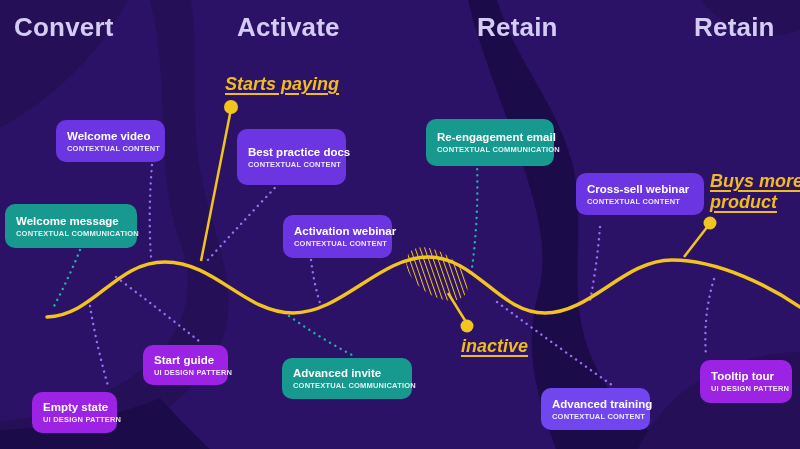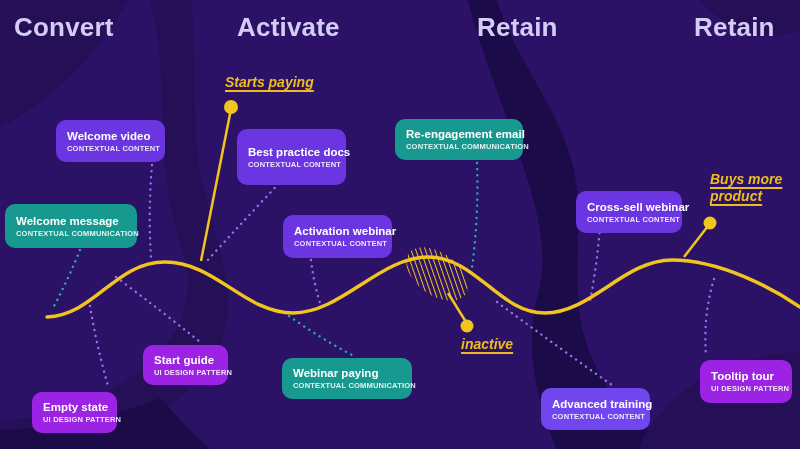--- a/index.html
+++ b/index.html
@@ -24,7 +24,7 @@
   .card--bright{background:#9C22E4;}
   .card--teal{background:#17998F;}
   .milestone{
-    position:absolute;color:#EFBC1E;font-size:14px;font-weight:bold;
+    position:absolute;color:#EFBC1E;font-size:18px;font-weight:bold;
     font-style:italic;line-height:1.18;z-index:4;white-space:nowrap;
   }
   .milestone span{

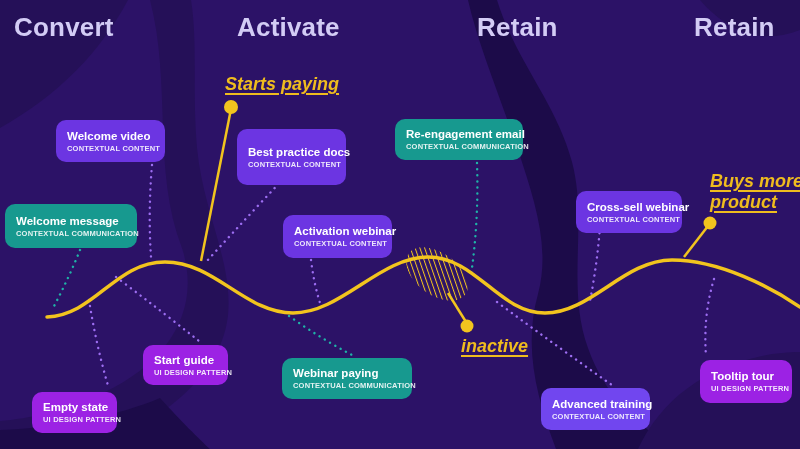--- a/index.html
+++ b/index.html
@@ -132,7 +132,7 @@
     <div class="t">Webinar paying</div>
     <div class="s">CONTEXTUAL COMMUNICATION</div>
   </div>
-  <div class="card card--teal" style="left:395px;top:119px;width:128px;height:41px">
+  <div class="card card--teal" style="left:426px;top:119px;width:128px;height:47px">
     <div class="t">Re-engagement email</div>
     <div class="s">CONTEXTUAL COMMUNICATION</div>
   </div>

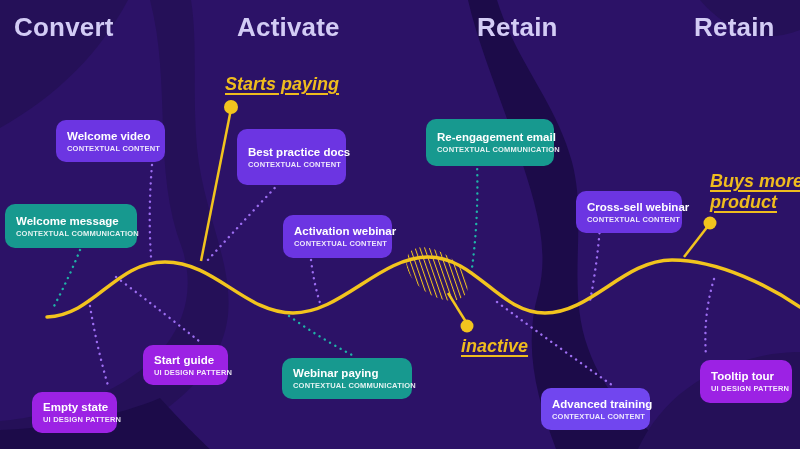--- a/index.html
+++ b/index.html
@@ -140,7 +140,7 @@
     <div class="t">Advanced training</div>
     <div class="s">CONTEXTUAL CONTENT</div>
   </div>
-  <div class="card card--purple" style="left:576px;top:191px;width:106px;height:42px">
+  <div class="card card--purple" style="left:576px;top:173px;width:128px;height:42px">
     <div class="t">Cross-sell webinar</div>
     <div class="s">CONTEXTUAL CONTENT</div>
   </div>

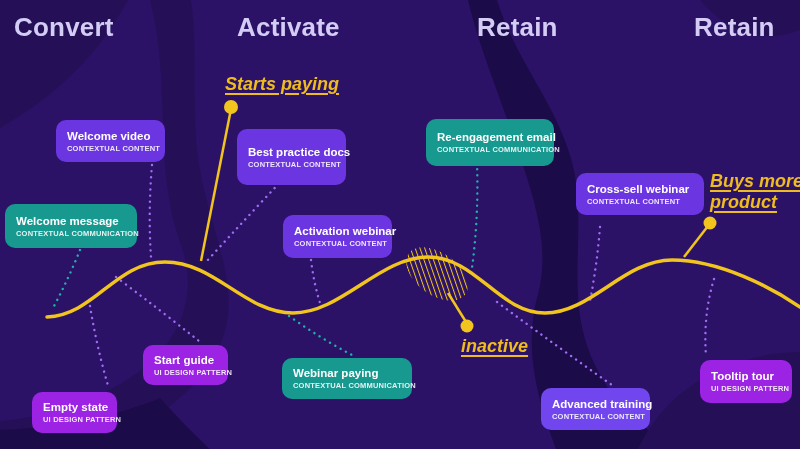--- a/index.html
+++ b/index.html
@@ -129,7 +129,7 @@
     <div class="s">UI DESIGN PATTERN</div>
   </div>
   <div class="card card--teal" style="left:282px;top:358px;width:130px;height:41px">
-    <div class="t">Webinar paying</div>
+    <div class="t">Advanced invite</div>
     <div class="s">CONTEXTUAL COMMUNICATION</div>
   </div>
   <div class="card card--teal" style="left:426px;top:119px;width:128px;height:47px">

